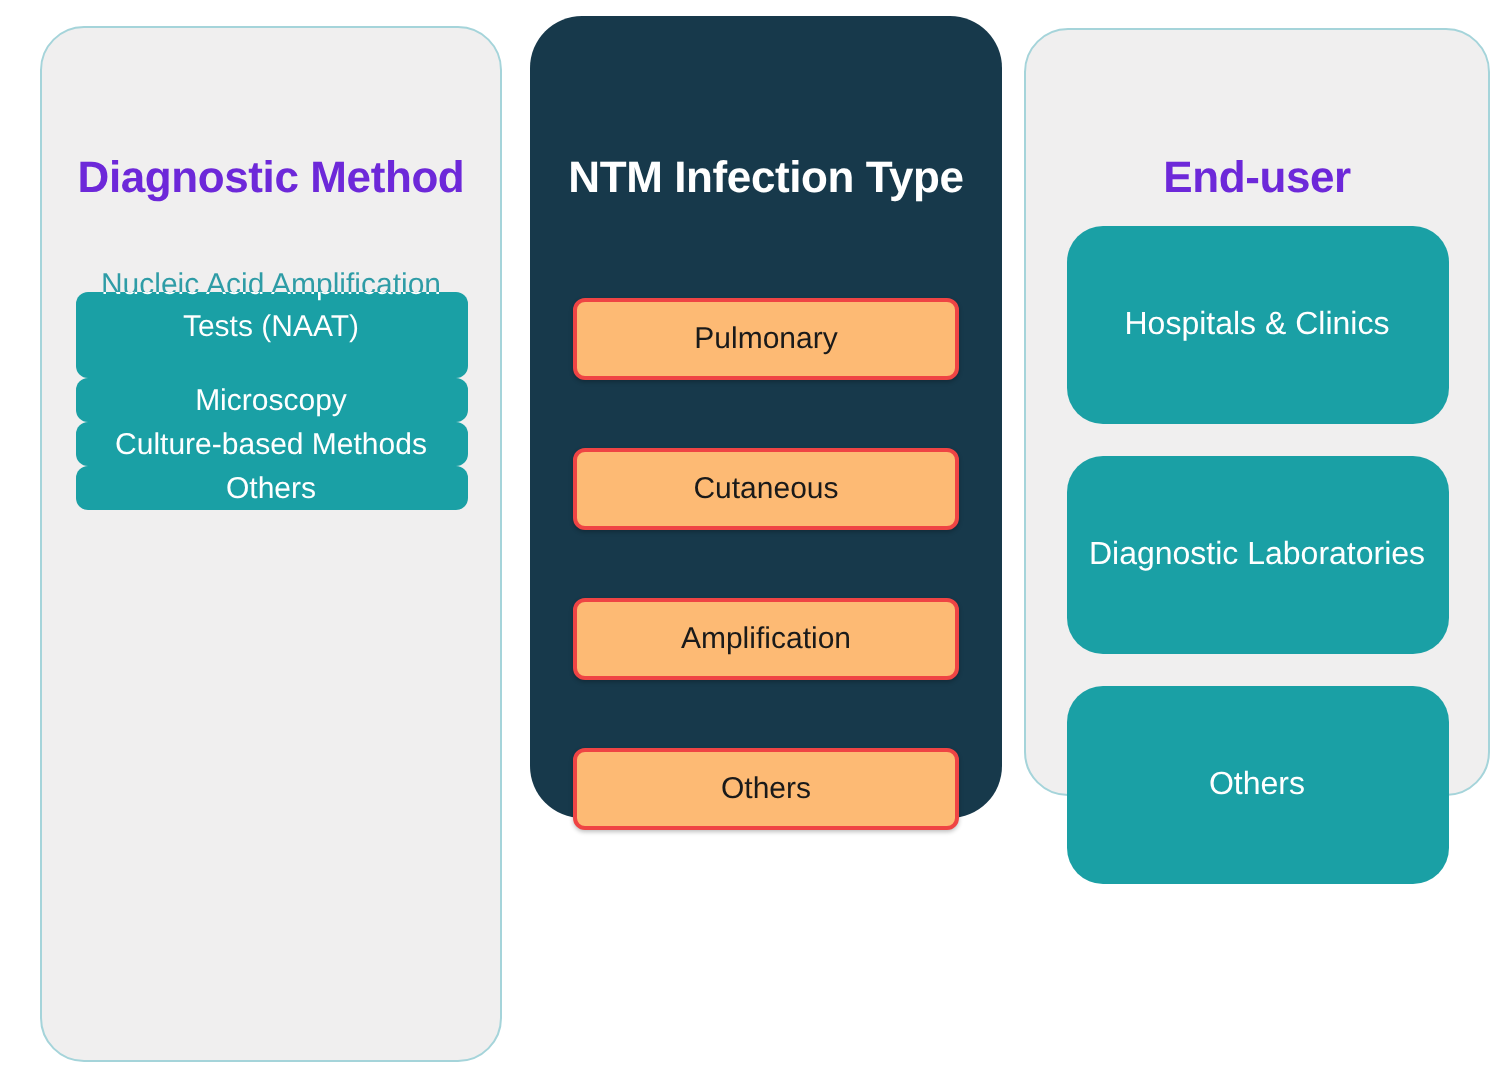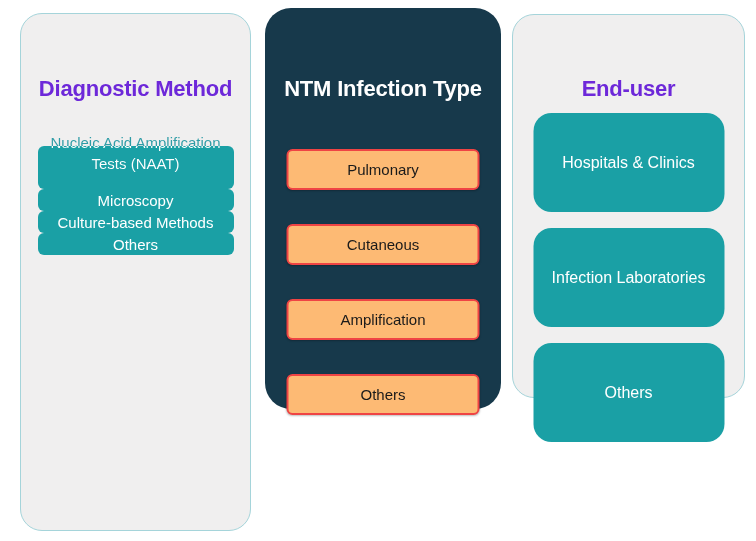--- a/index.html
+++ b/index.html
@@ -132,7 +132,7 @@
         <span>Hospitals &amp; Clinics</span>
       </div>
       <div class="btn btn-teal-big">
-        <span>Infection Laboratories</span>
+        <span>Diagnostic Laboratories</span>
       </div>
       <div class="btn btn-teal-big">
         <span>Others</span>

